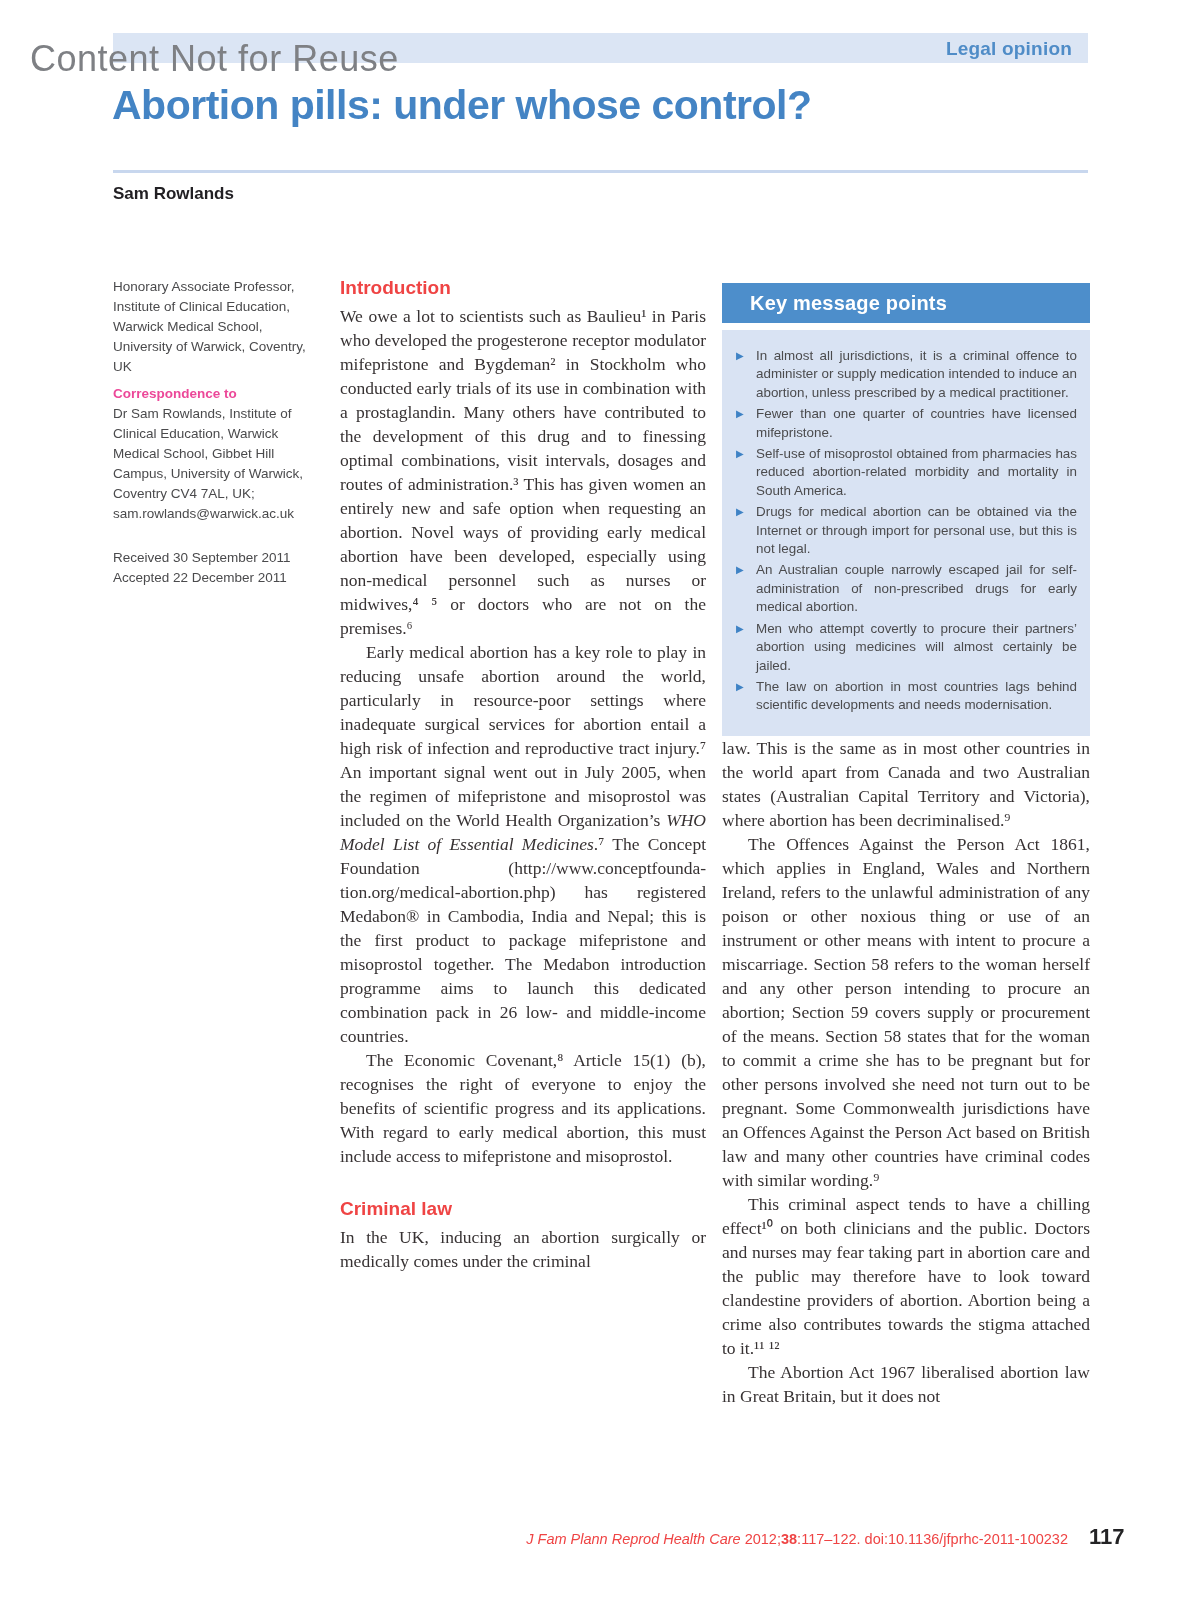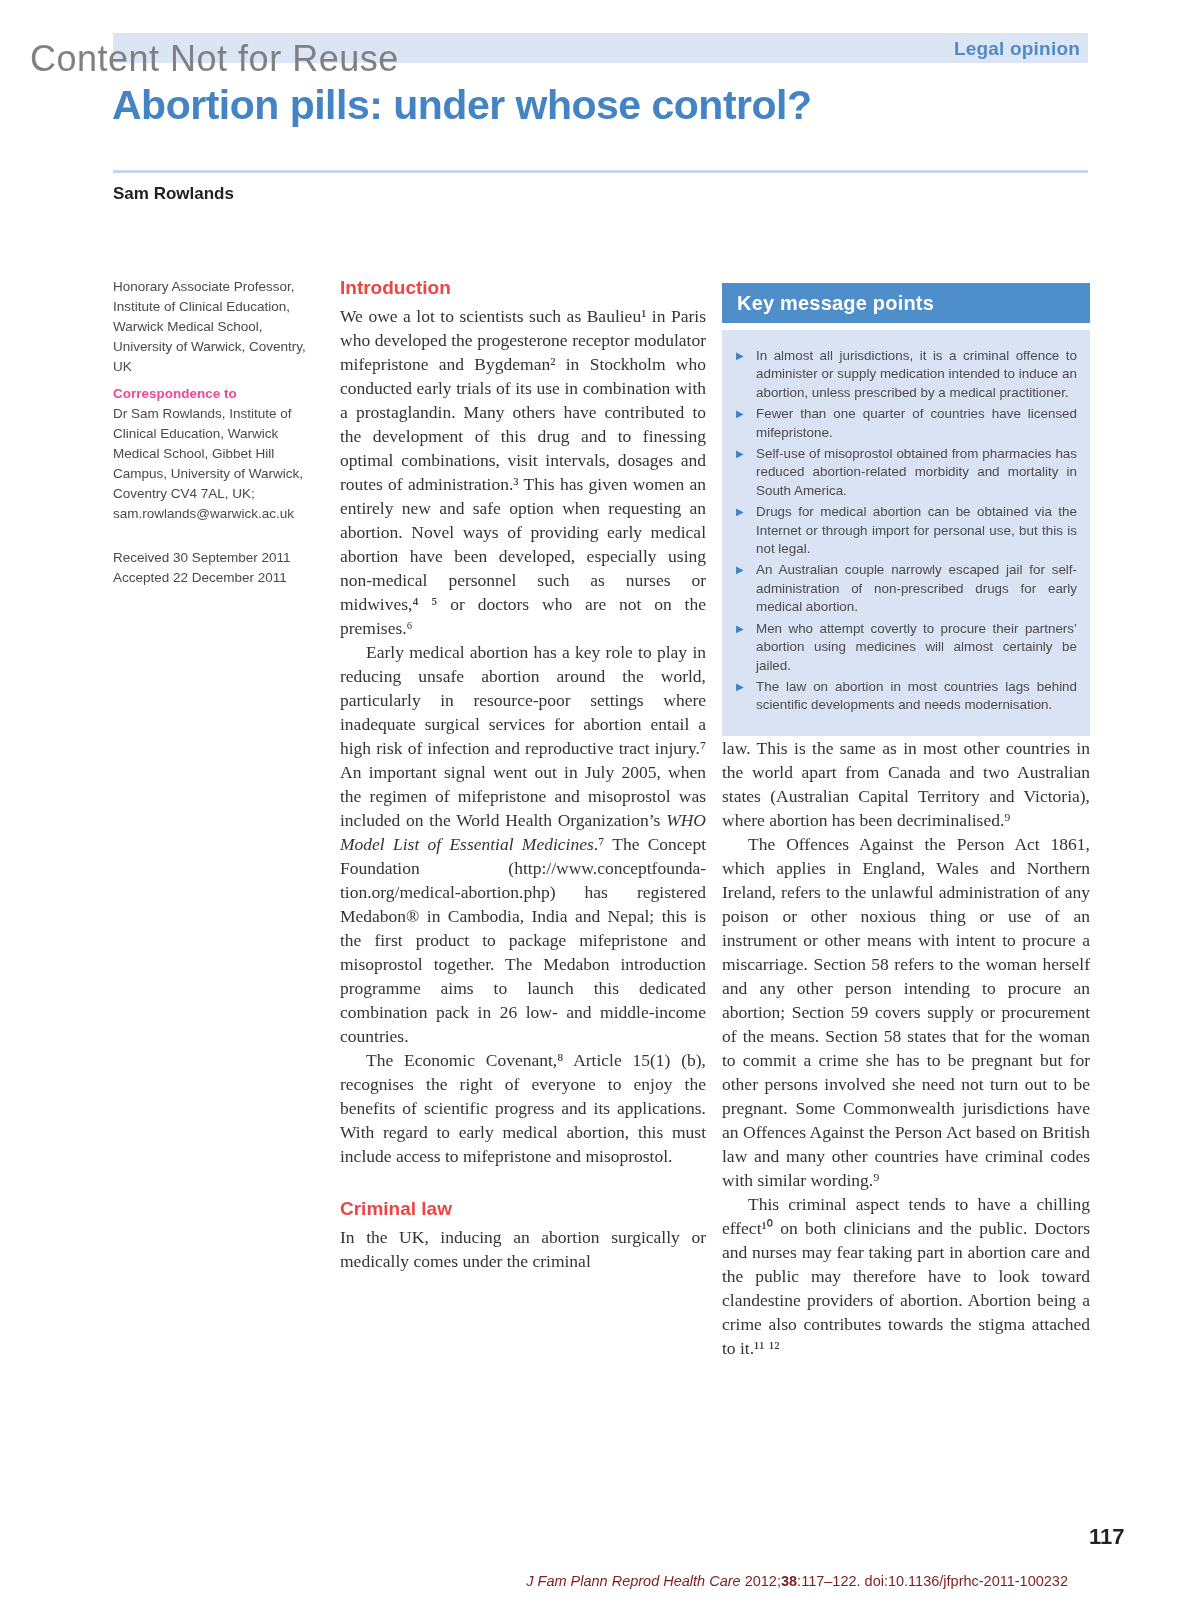--- a/index.html
+++ b/index.html
@@ -18,7 +18,7 @@
     font-size:36px; color:#7e8084; letter-spacing:0.5px; z-index:2;margin-top:11px;
   }
   .legal-opinion {
-    position:absolute; right:8px; top:0; height:30px; line-height:31px;
+    position:absolute; right:16px; top:0; height:30px; line-height:31px;
     font-size:19px; color:#4f8cc7; font-weight:bold; letter-spacing:0.2px;
   }
   .title {

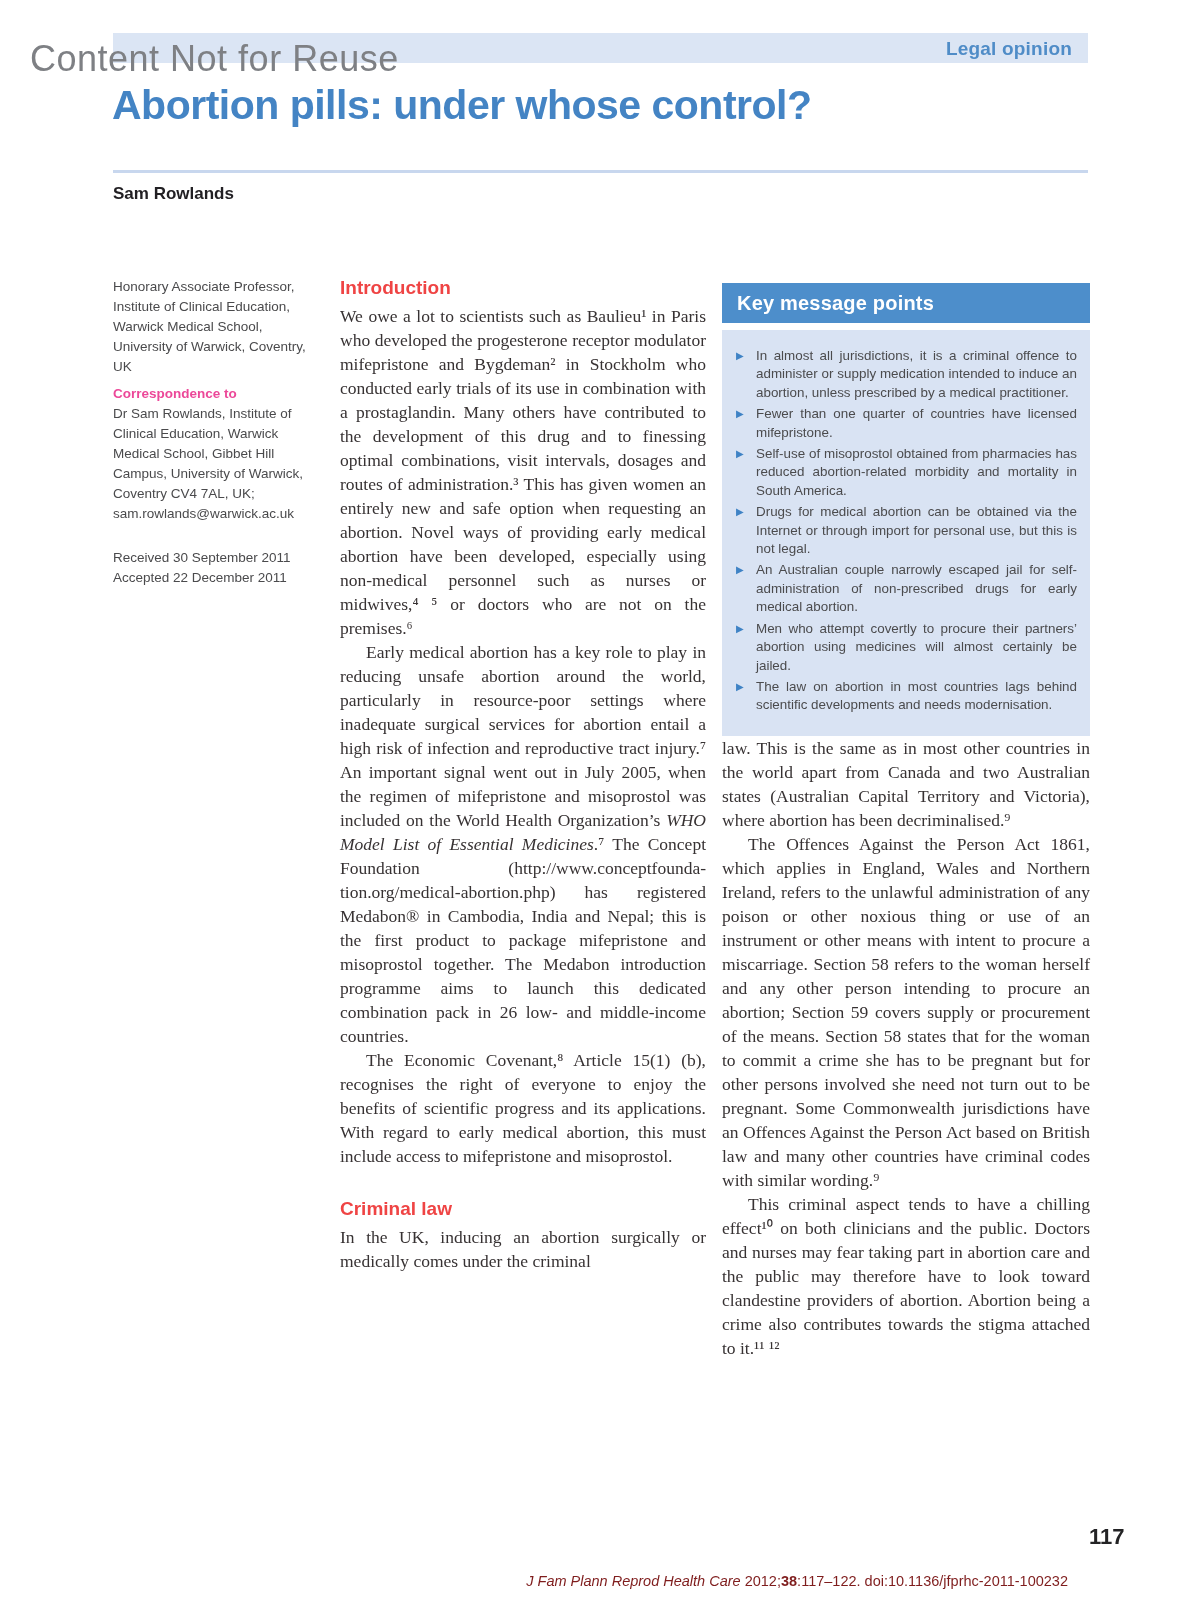--- a/index.html
+++ b/index.html
@@ -56,7 +56,7 @@
   
   .kmp-header {
     background:#4d8ecb; color:#ffffff; height:40px; line-height:40px;
-    font-size:20px; font-weight:bold; padding-left:15px; letter-spacing:0.2px;
+    font-size:20px; font-weight:bold; padding-left:28px; letter-spacing:0.2px;
   }
   .kmp-body {
     margin-top:7px; background:#d9e3f3; padding:17px 13px 18px 12px;

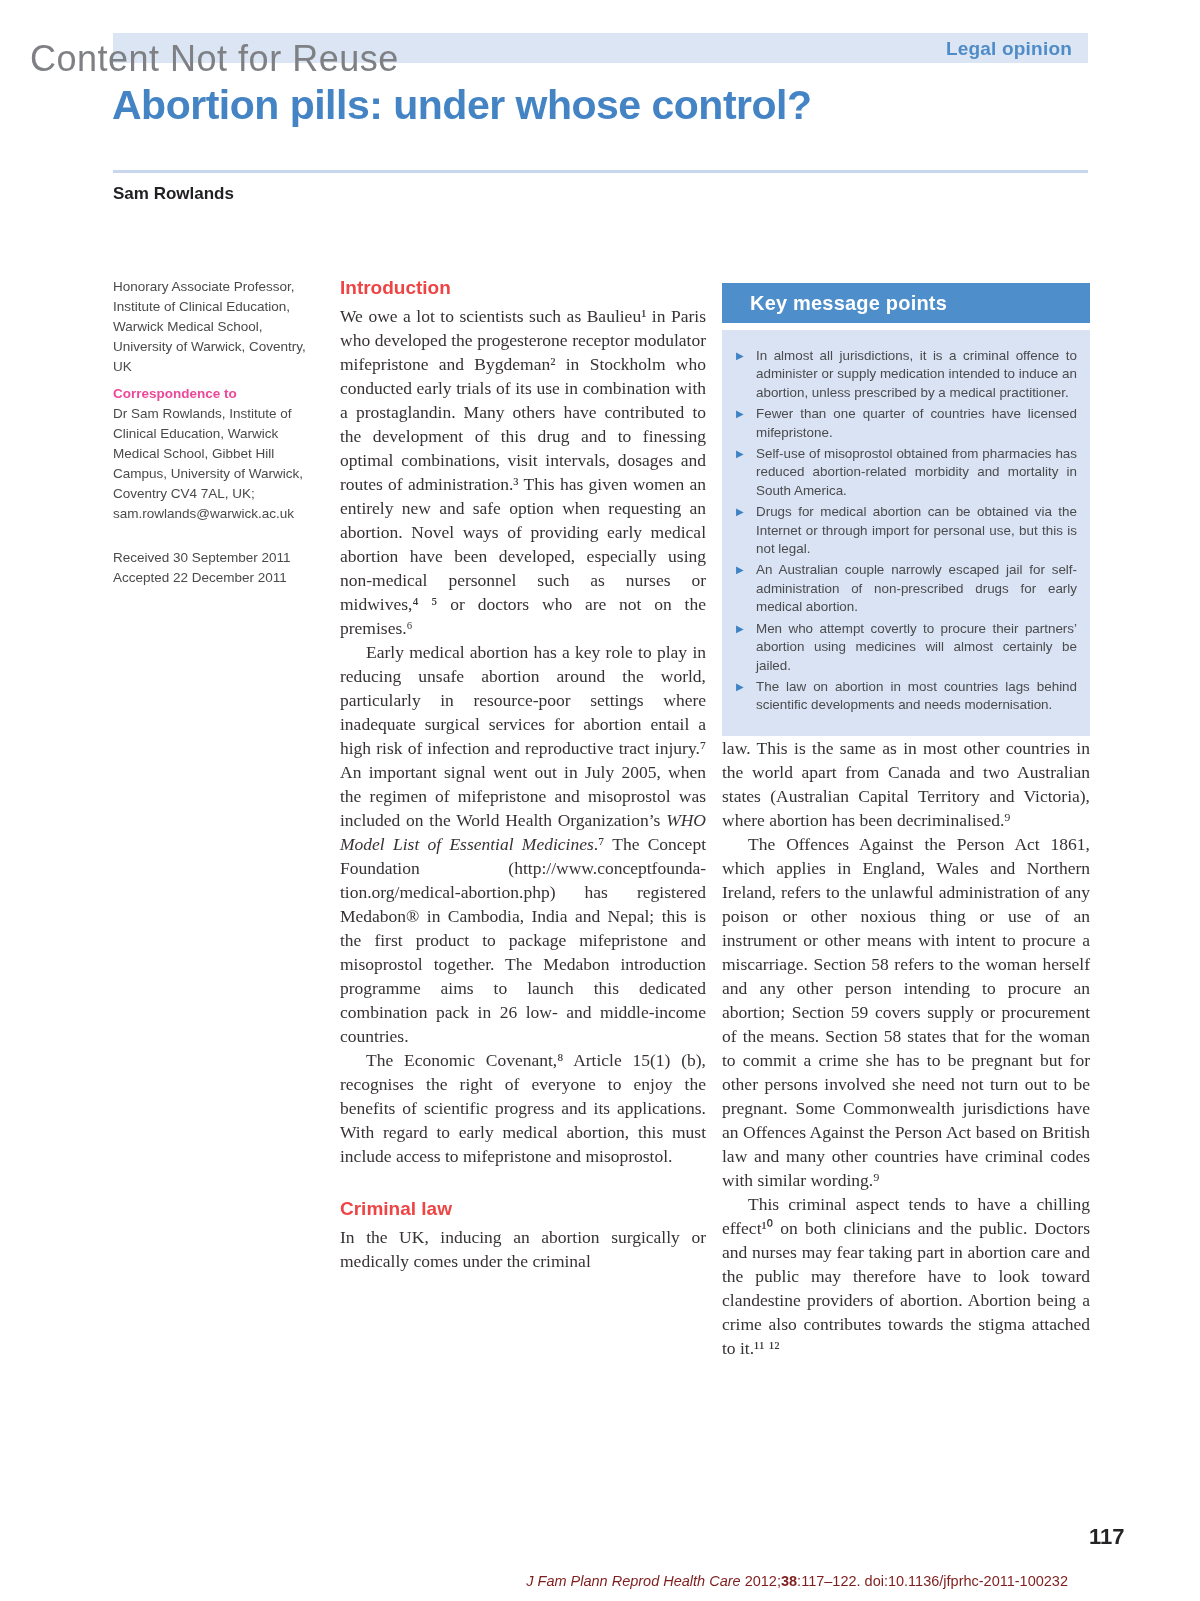--- a/index.html
+++ b/index.html
@@ -154,6 +154,7 @@
     <p class="serif-par">law. This is the same as in most other countries in the world apart from Canada and two Australian states (Australian Capital Territory and Victoria), where abortion has been decriminalised.⁹</p>
     <p class="serif-par indent">The Offences Against the Person Act 1861, which applies in England, Wales and Northern Ireland, refers to the unlawful administration of any poison or other noxious thing or use of an instrument or other means with intent to procure a miscarriage. Section 58 refers to the woman herself and any other person intending to procure an abortion; Section 59 covers supply or procurement of the means. Section 58 states that for the woman to commit a crime she has to be pregnant but for other persons involved she need not turn out to be pregnant. Some Commonwealth jurisdictions have an Offences Against the Person Act based on British law and many other countries have criminal codes with similar wording.⁹</p>
     <p class="serif-par indent">This criminal aspect tends to have a chilling effect¹⁰ on both clinicians and the public. Doctors and nurses may fear taking part in abortion care and the public may therefore have to look toward clandestine providers of abortion. Abortion being a crime also contributes towards the stigma attached to it.¹¹ ¹²</p>
+    <p class="serif-par indent">The Abortion Act 1967 liberalised abortion law in Great Britain, but it does not</p>
   </div>
 </div>
 

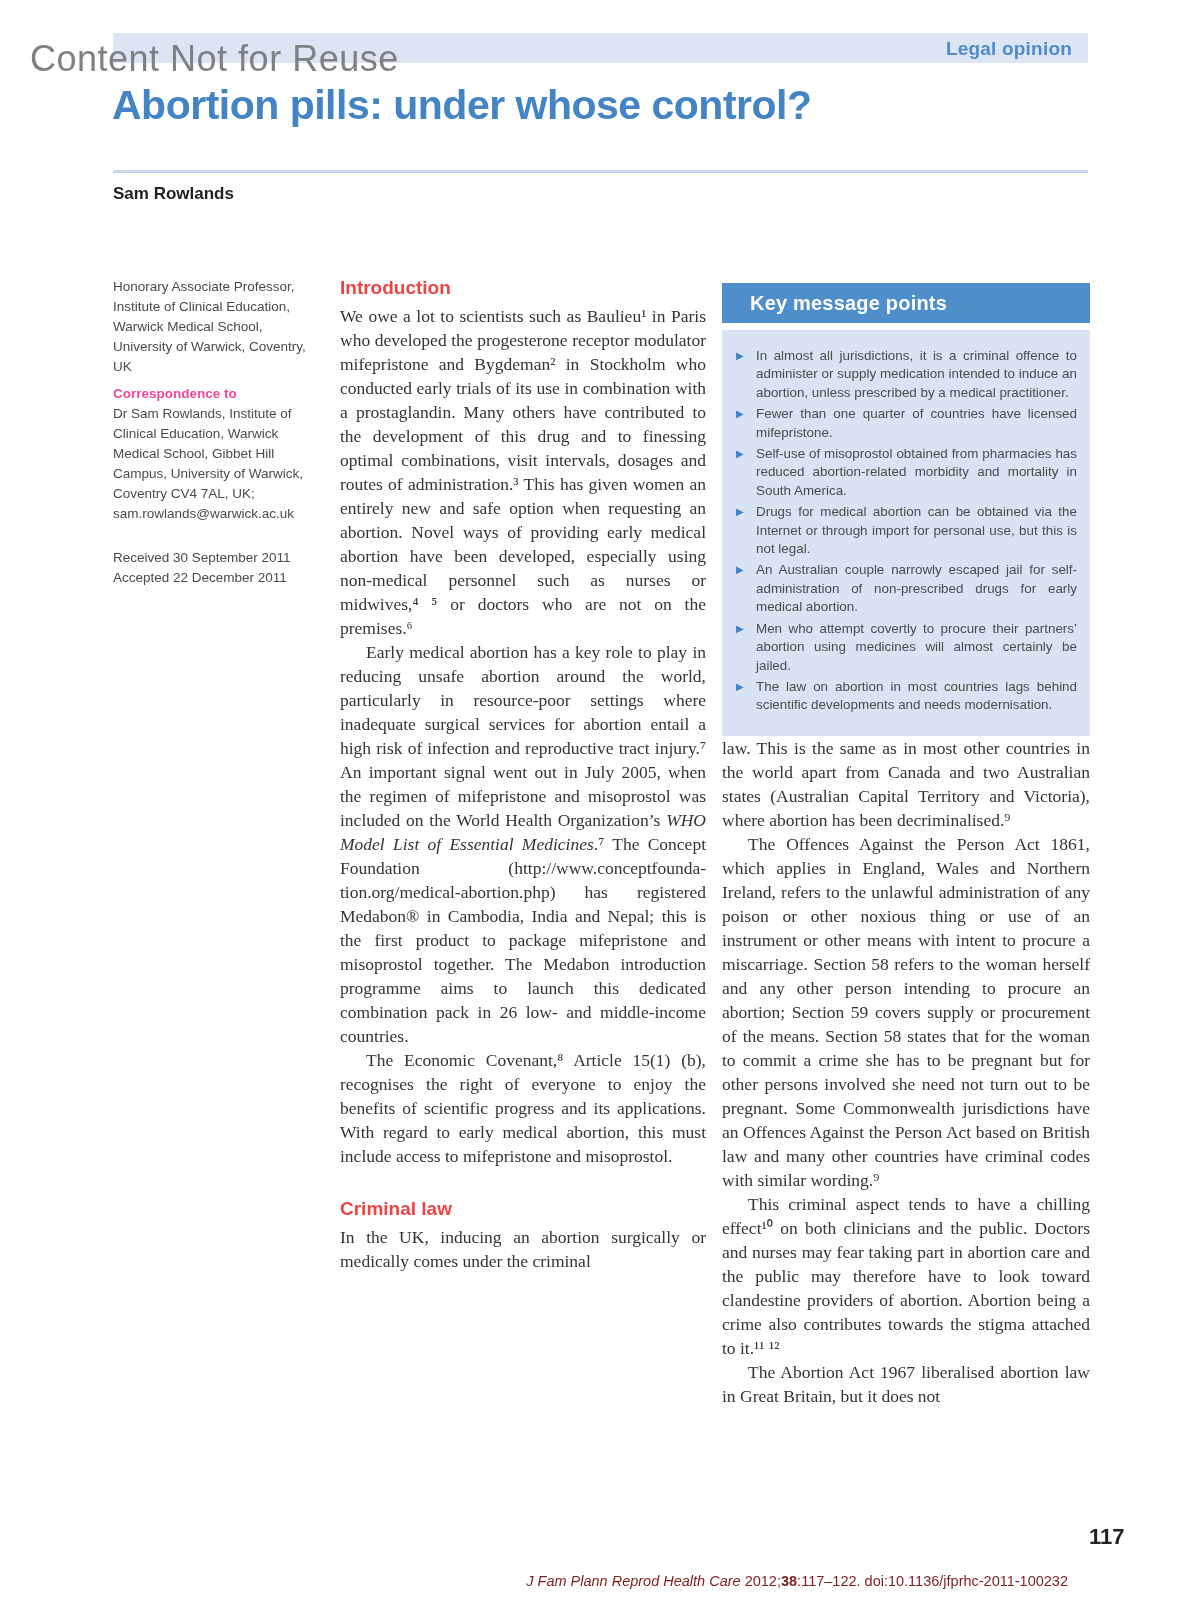--- a/index.html
+++ b/index.html
@@ -74,7 +74,7 @@
   
   .footer-citation {
     position:absolute; top:1531px; right:132px; white-space:nowrap;
-    font-size:14.5px; color:#7f1d1d;margin-top:42px;
+    font-size:14.5px; color:#ef4444;
   }
   .footer-citation .jn { font-style:italic; }
   .footer-citation .vol { font-weight:bold; }

